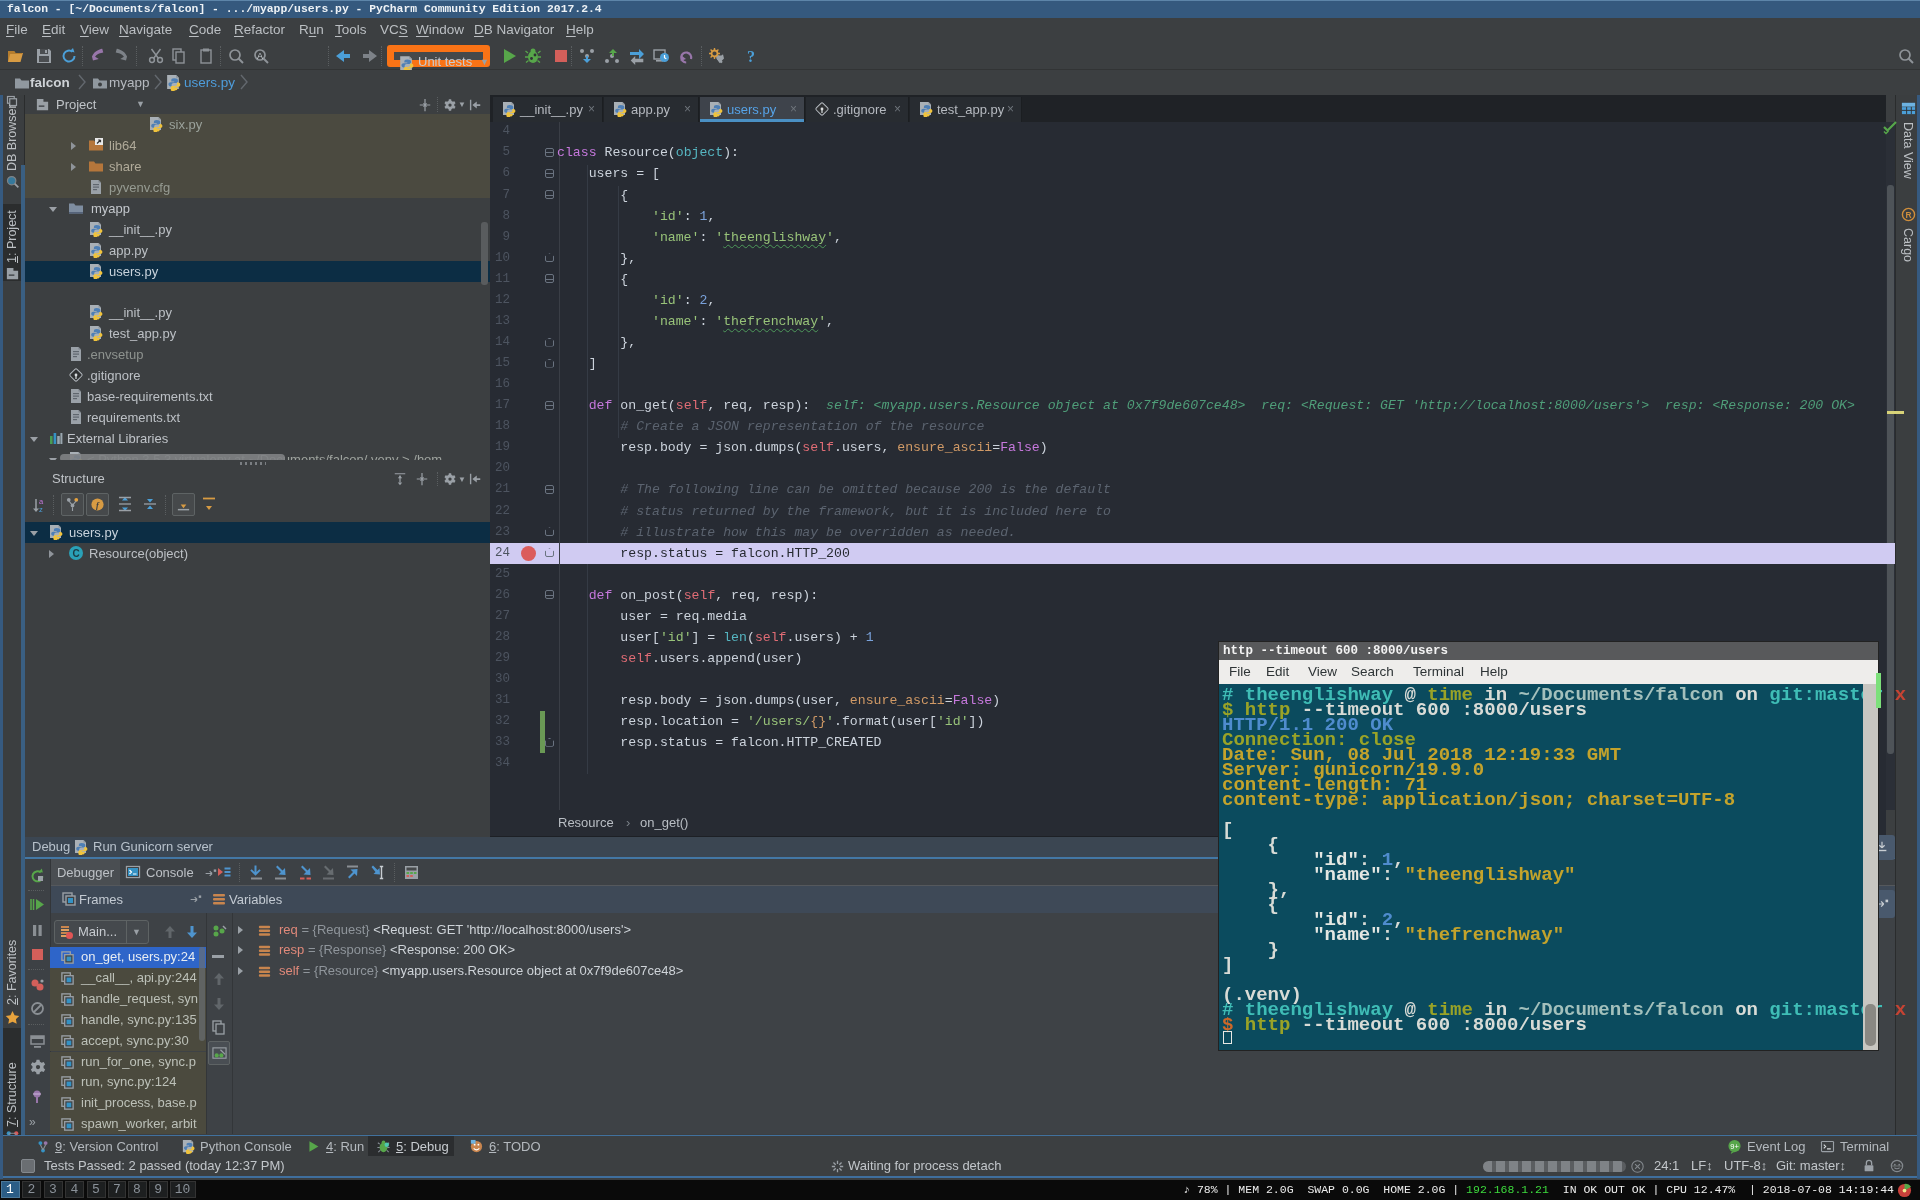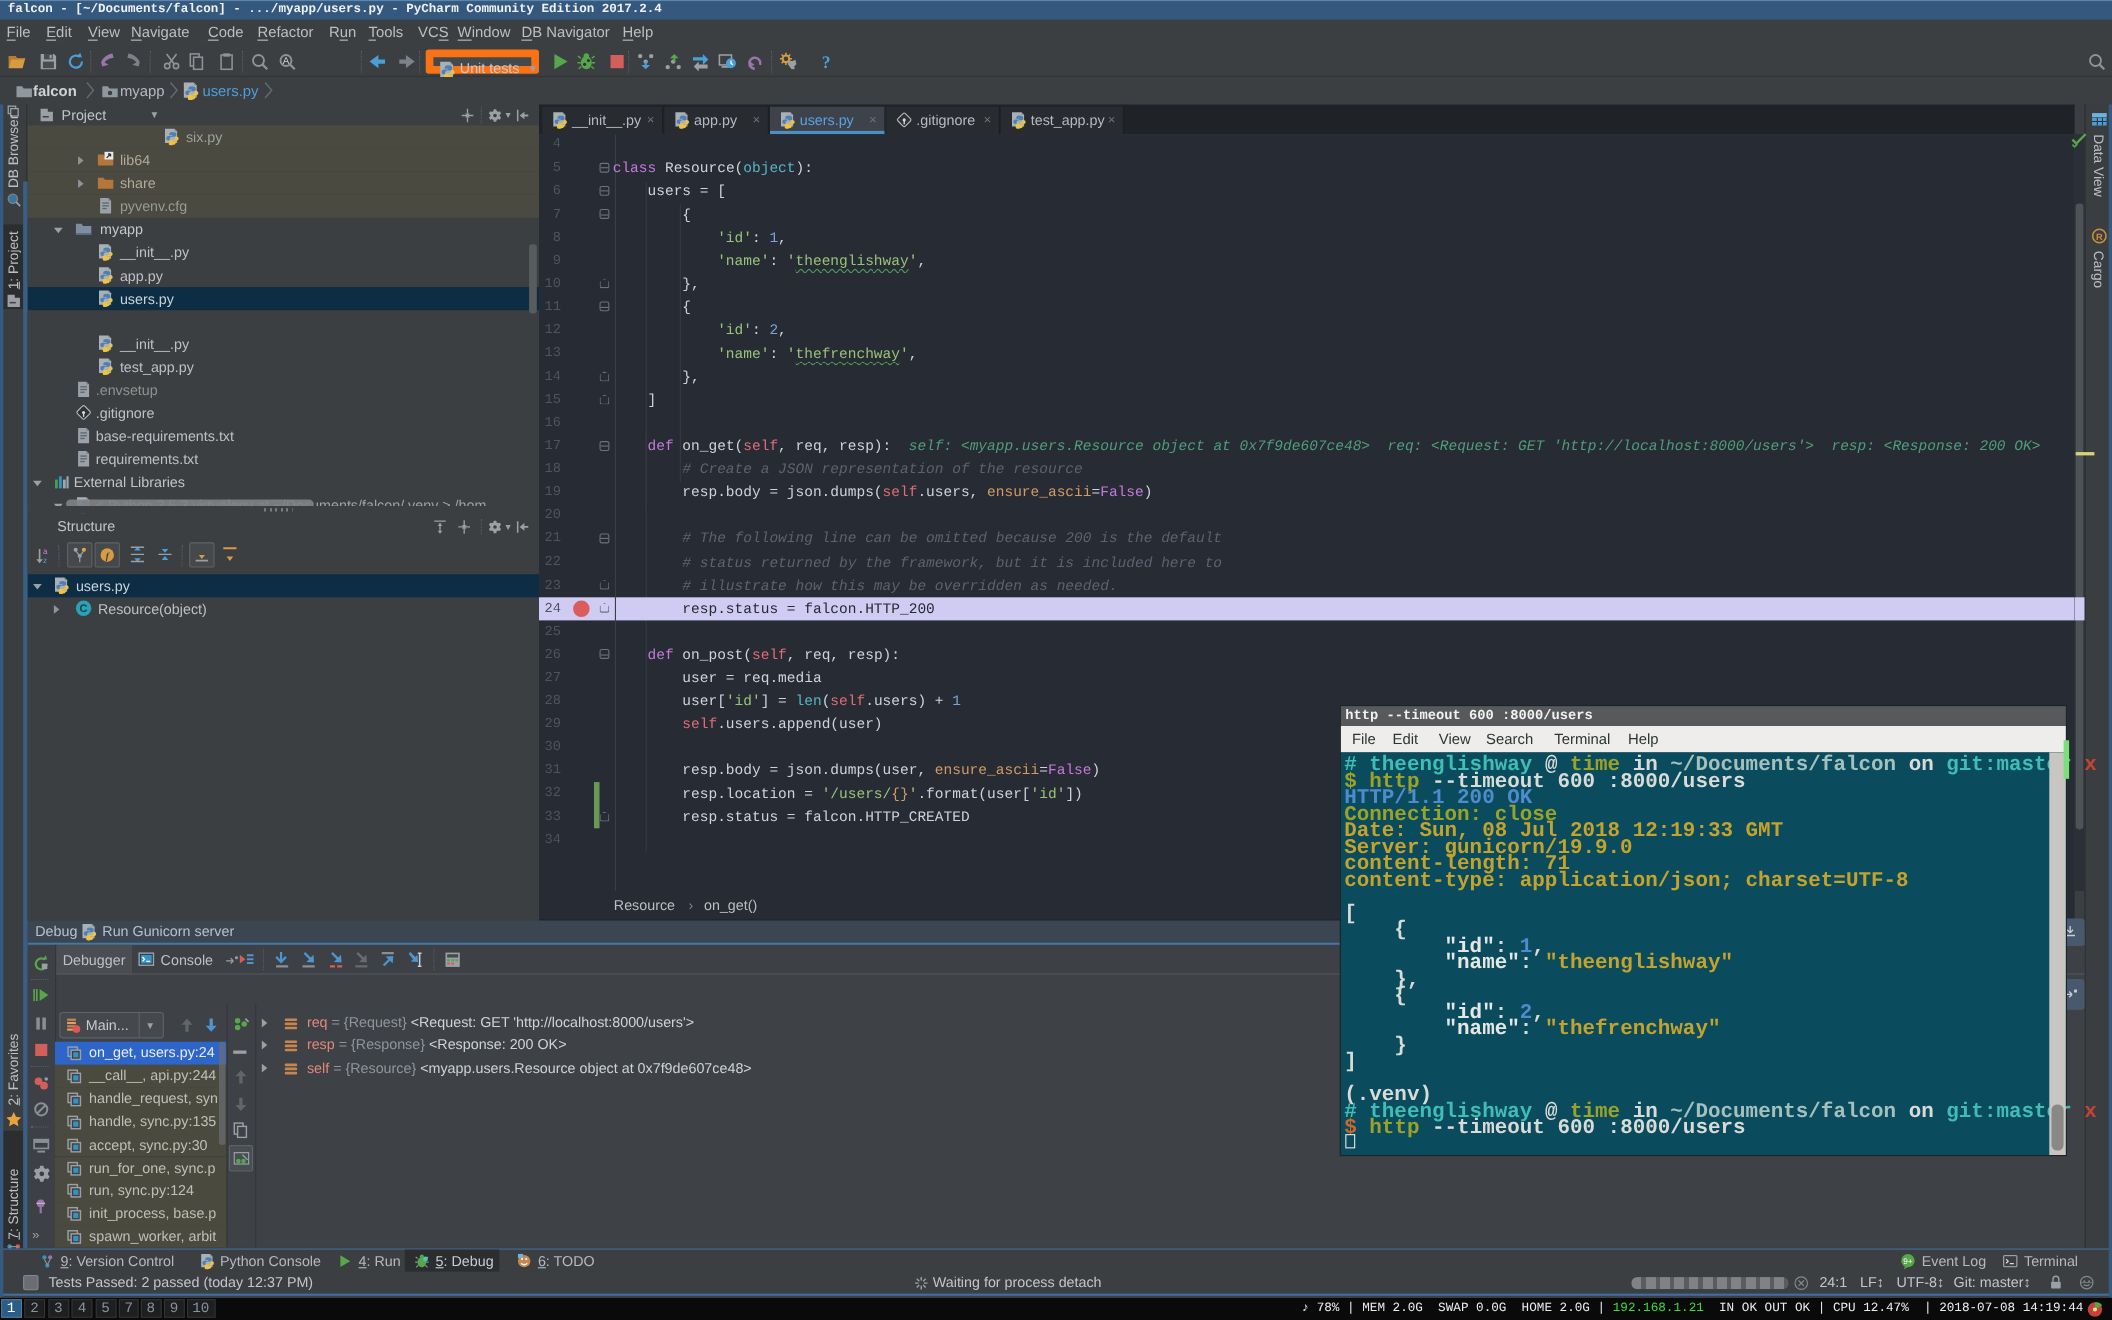--- a/index.html
+++ b/index.html
@@ -761,6 +761,20 @@
         </svg>
       </div>
       <div class="ab" style="left:0;top:47.5px;width:1870px;height:1.5px;background:#55585c"></div>
+      <div id="dbghdrband">
+        <svg class="ab" style="left:11px;top:5px" width="16" height="16" viewBox="0 0 16 16">
+          <use href="#framei"></use>
+        </svg>
+        <span style="position:absolute;left:29px">Frames</span>
+        <svg class="ab" style="left:139px;top:7px" width="13" height="13" viewBox="0 0 16 16">
+          <path d="M2 8h8M10 8l-3-3M10 8l-3 3" stroke="#9aa0a6" stroke-width="1.4" fill="none"></path>
+          <rect x="12" y="3" width="3" height="3" fill="#9aa0a6"></rect>
+        </svg>
+        <svg class="ab" style="left:161px;top:5px" width="16" height="16" viewBox="0 0 16 16">
+          <use href="#vari"></use>
+        </svg>
+        <span style="position:absolute;left:179px">Variables</span>
+      </div>
       <div class="ab" style="left:0;top:22px;width:25px;height:275px;background:#3d4145">
         <svg class="ab" style="left:4px;top:8px" width="17" height="17" viewBox="0 0 17 17">
           <path fill="none" stroke="#57a64a" stroke-width="2" d="M13.5 9.5a5 5 0 1 1-1.8-4"></path>

